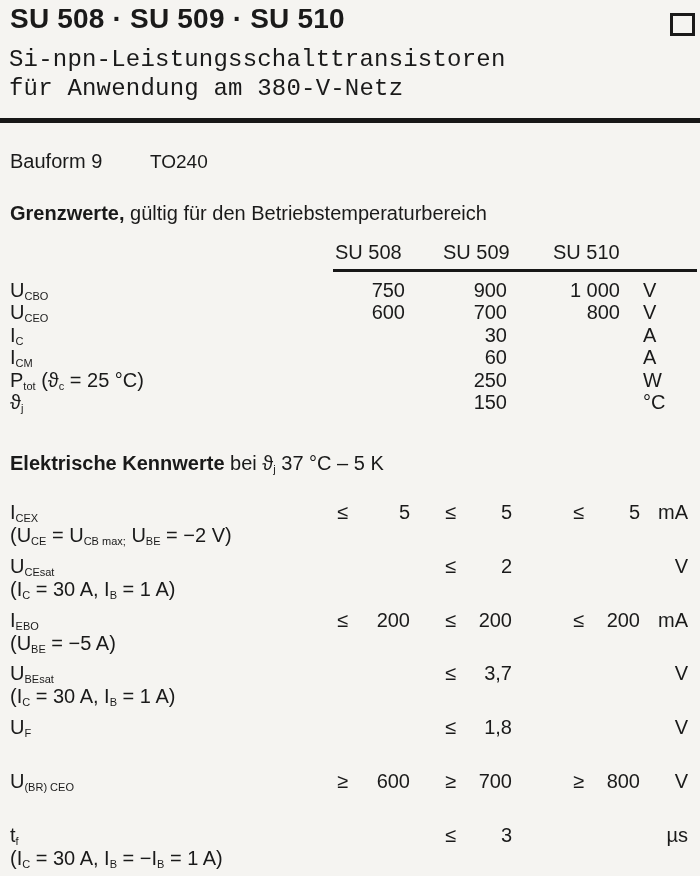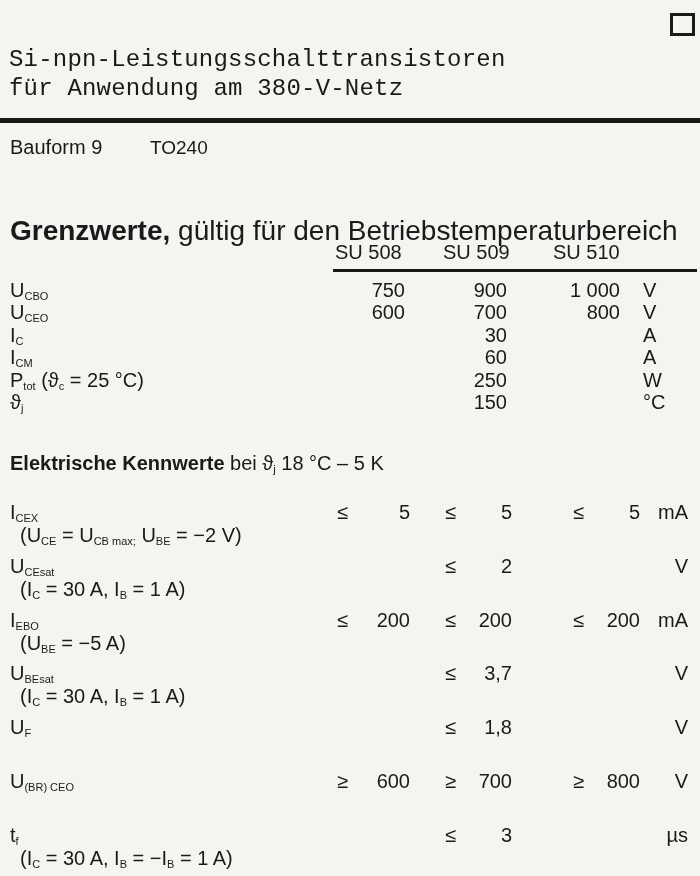--- a/index.html
+++ b/index.html
@@ -74,6 +74,7 @@
 
 <div class="page">
 
+  <h1 class="title">SU 508 · SU 509 · SU 510</h1>
   <span class="corner-box"></span>
 
   <div class="subtitle">

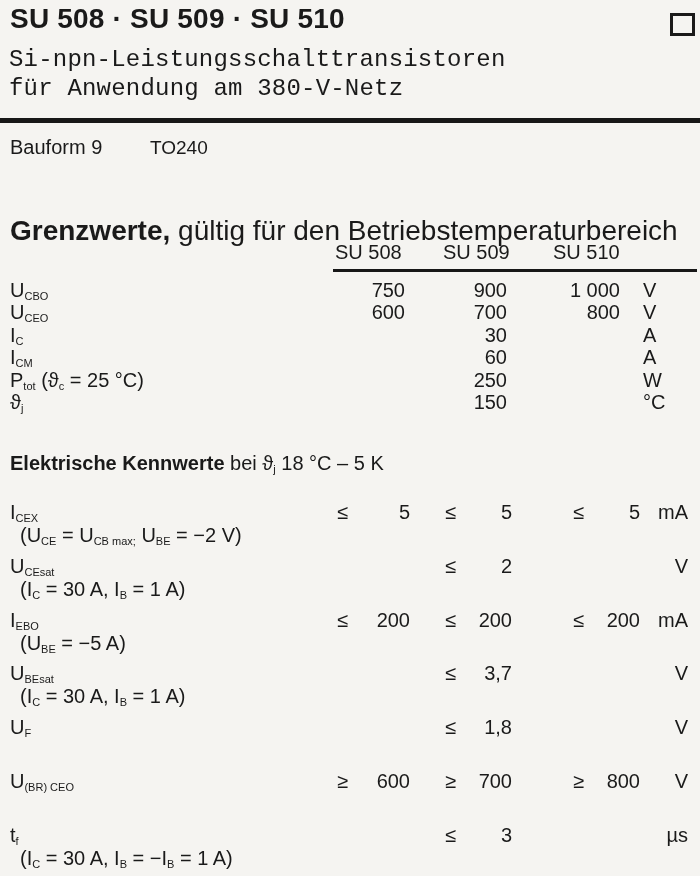--- a/index.html
+++ b/index.html
@@ -33,7 +33,7 @@
     position:absolute;top:118px;left:0;width:700px;height:5px;
     background:var(--rule);
   }
-  .bauform{position:absolute;top:135px;left:0;width:592px;font-size:20px;line-height:24px;}
+  .bauform{position:absolute;top:149px;left:0;width:592px;font-size:20px;line-height:24px;}
   .bauform .lbl{margin-left:10px;}
   .bauform .val{position:absolute;left:150px;top:1px;font-size:19px;}
 

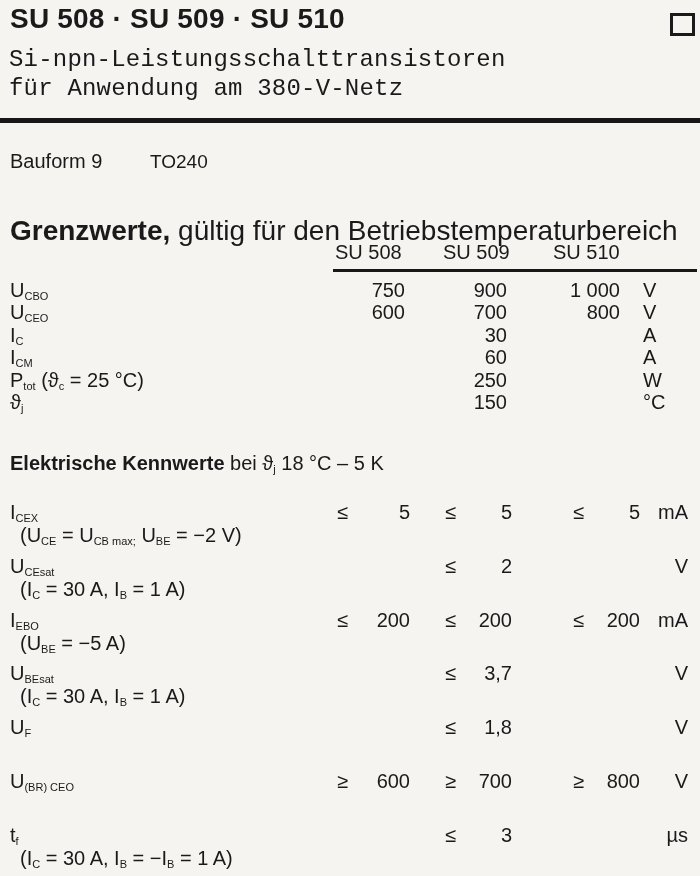--- a/index.html
+++ b/index.html
@@ -37,7 +37,7 @@
   .bauform .lbl{margin-left:10px;}
   .bauform .val{position:absolute;left:150px;top:1px;font-size:19px;}
 
-  .limits-head{position:absolute;top:219px;left:10px;font-size:28px;line-height:24px;}
+  .limits-head{position:absolute;top:201px;left:10px;font-size:20px;line-height:24px;}
   .elec-head{position:absolute;top:451px;left:10px;font-size:20px;line-height:24px;}
   .b{font-weight:700;}
 

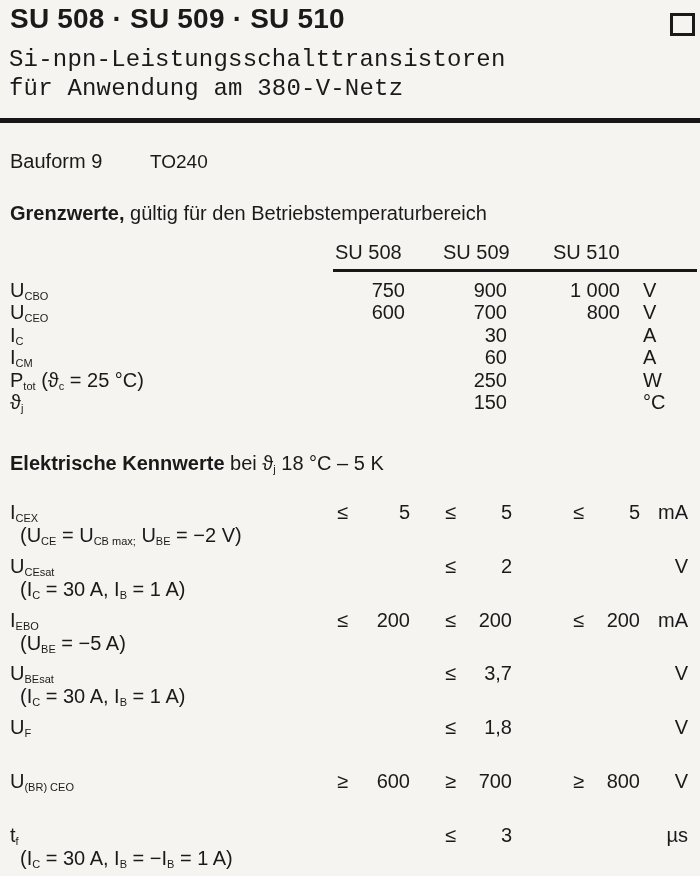--- a/index.html
+++ b/index.html
@@ -110,7 +110,7 @@
     </div>
 
   <div class="elec-head">
-    <span class="b">Elektrische Kennwerte</span><span><span> bei ϑ</span><span class="sub">j</span><span> 18 °C – 5 K</span></span>
+    <span class="b">Elektrische Kennwerte</span><span><span> bei ϑ</span><span class="sub">j</span><span> 37 °C – 5 K</span></span>
   </div>
 
   <div id="elec-rows">

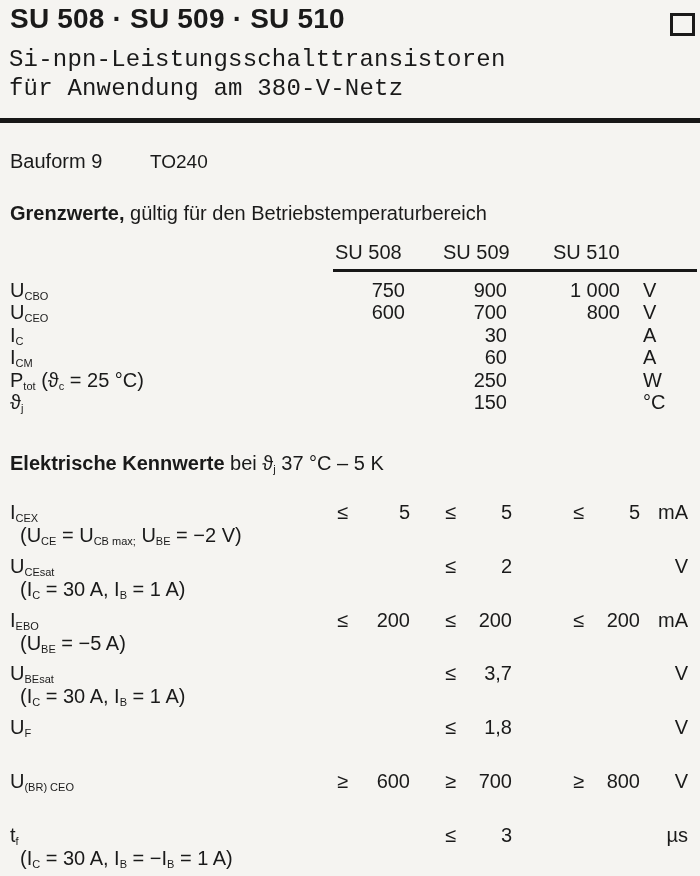--- a/index.html
+++ b/index.html
@@ -65,7 +65,7 @@
   .ev2{left:466px;width:46px;}
   .ev3{left:594px;width:46px;}
   .eunit{position:absolute;top:0;left:645px;width:43px;text-align:right;white-space:nowrap;}
-  .cond{font-size:20px;line-height:23px;padding-left:20px;white-space:nowrap;}
+  .cond{font-size:20px;line-height:23px;padding-left:10px;white-space:nowrap;}
 
   .sub{font-size:11px;vertical-align:-3px;letter-spacing:0;}
 </style>

